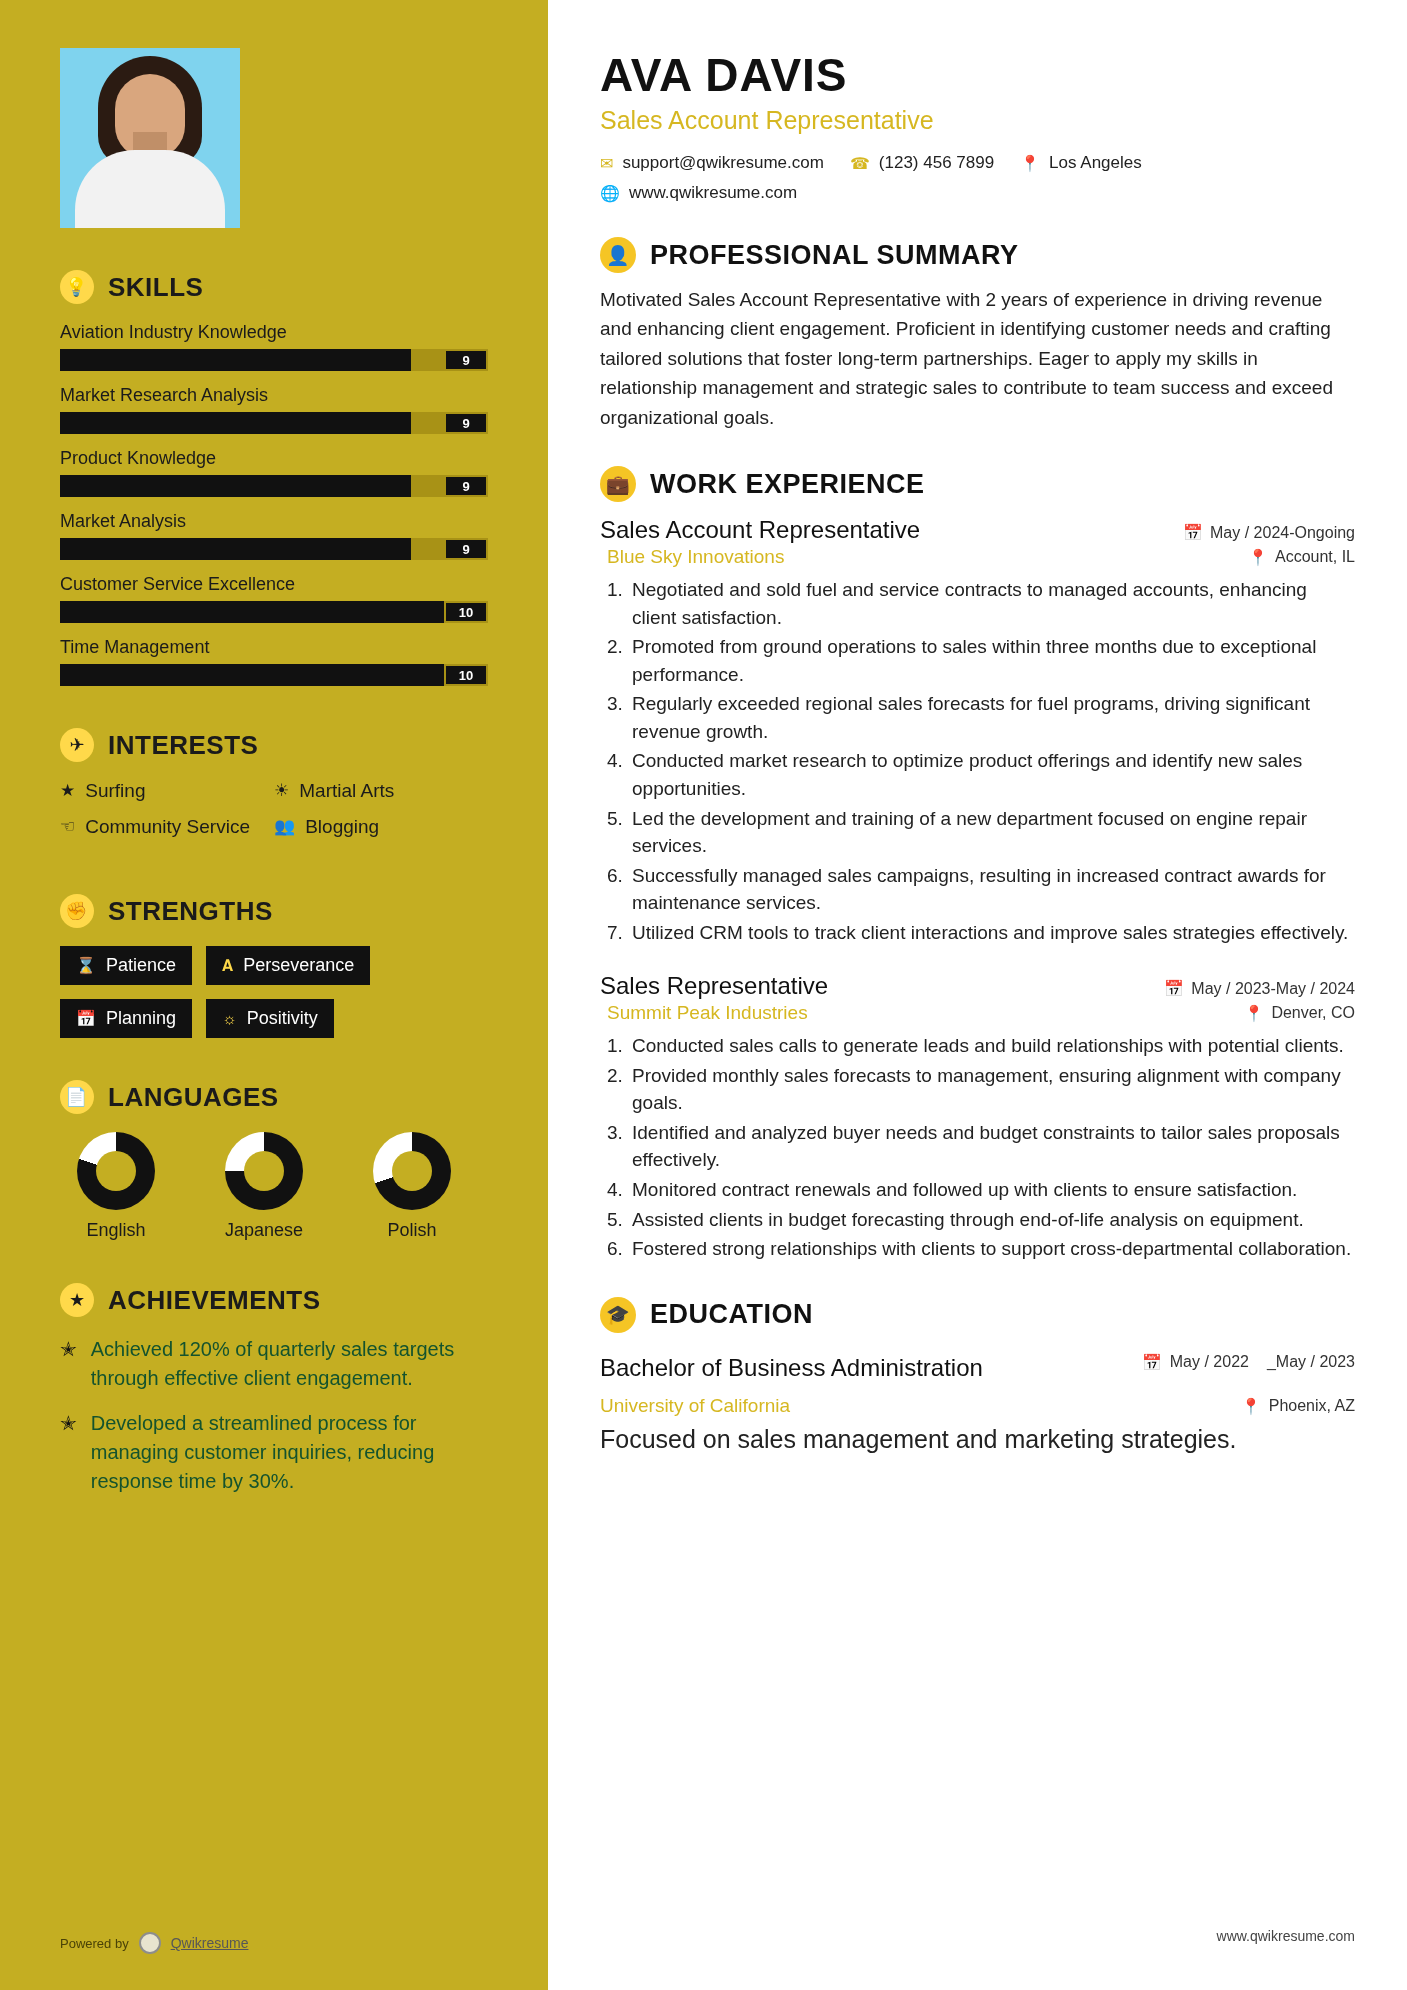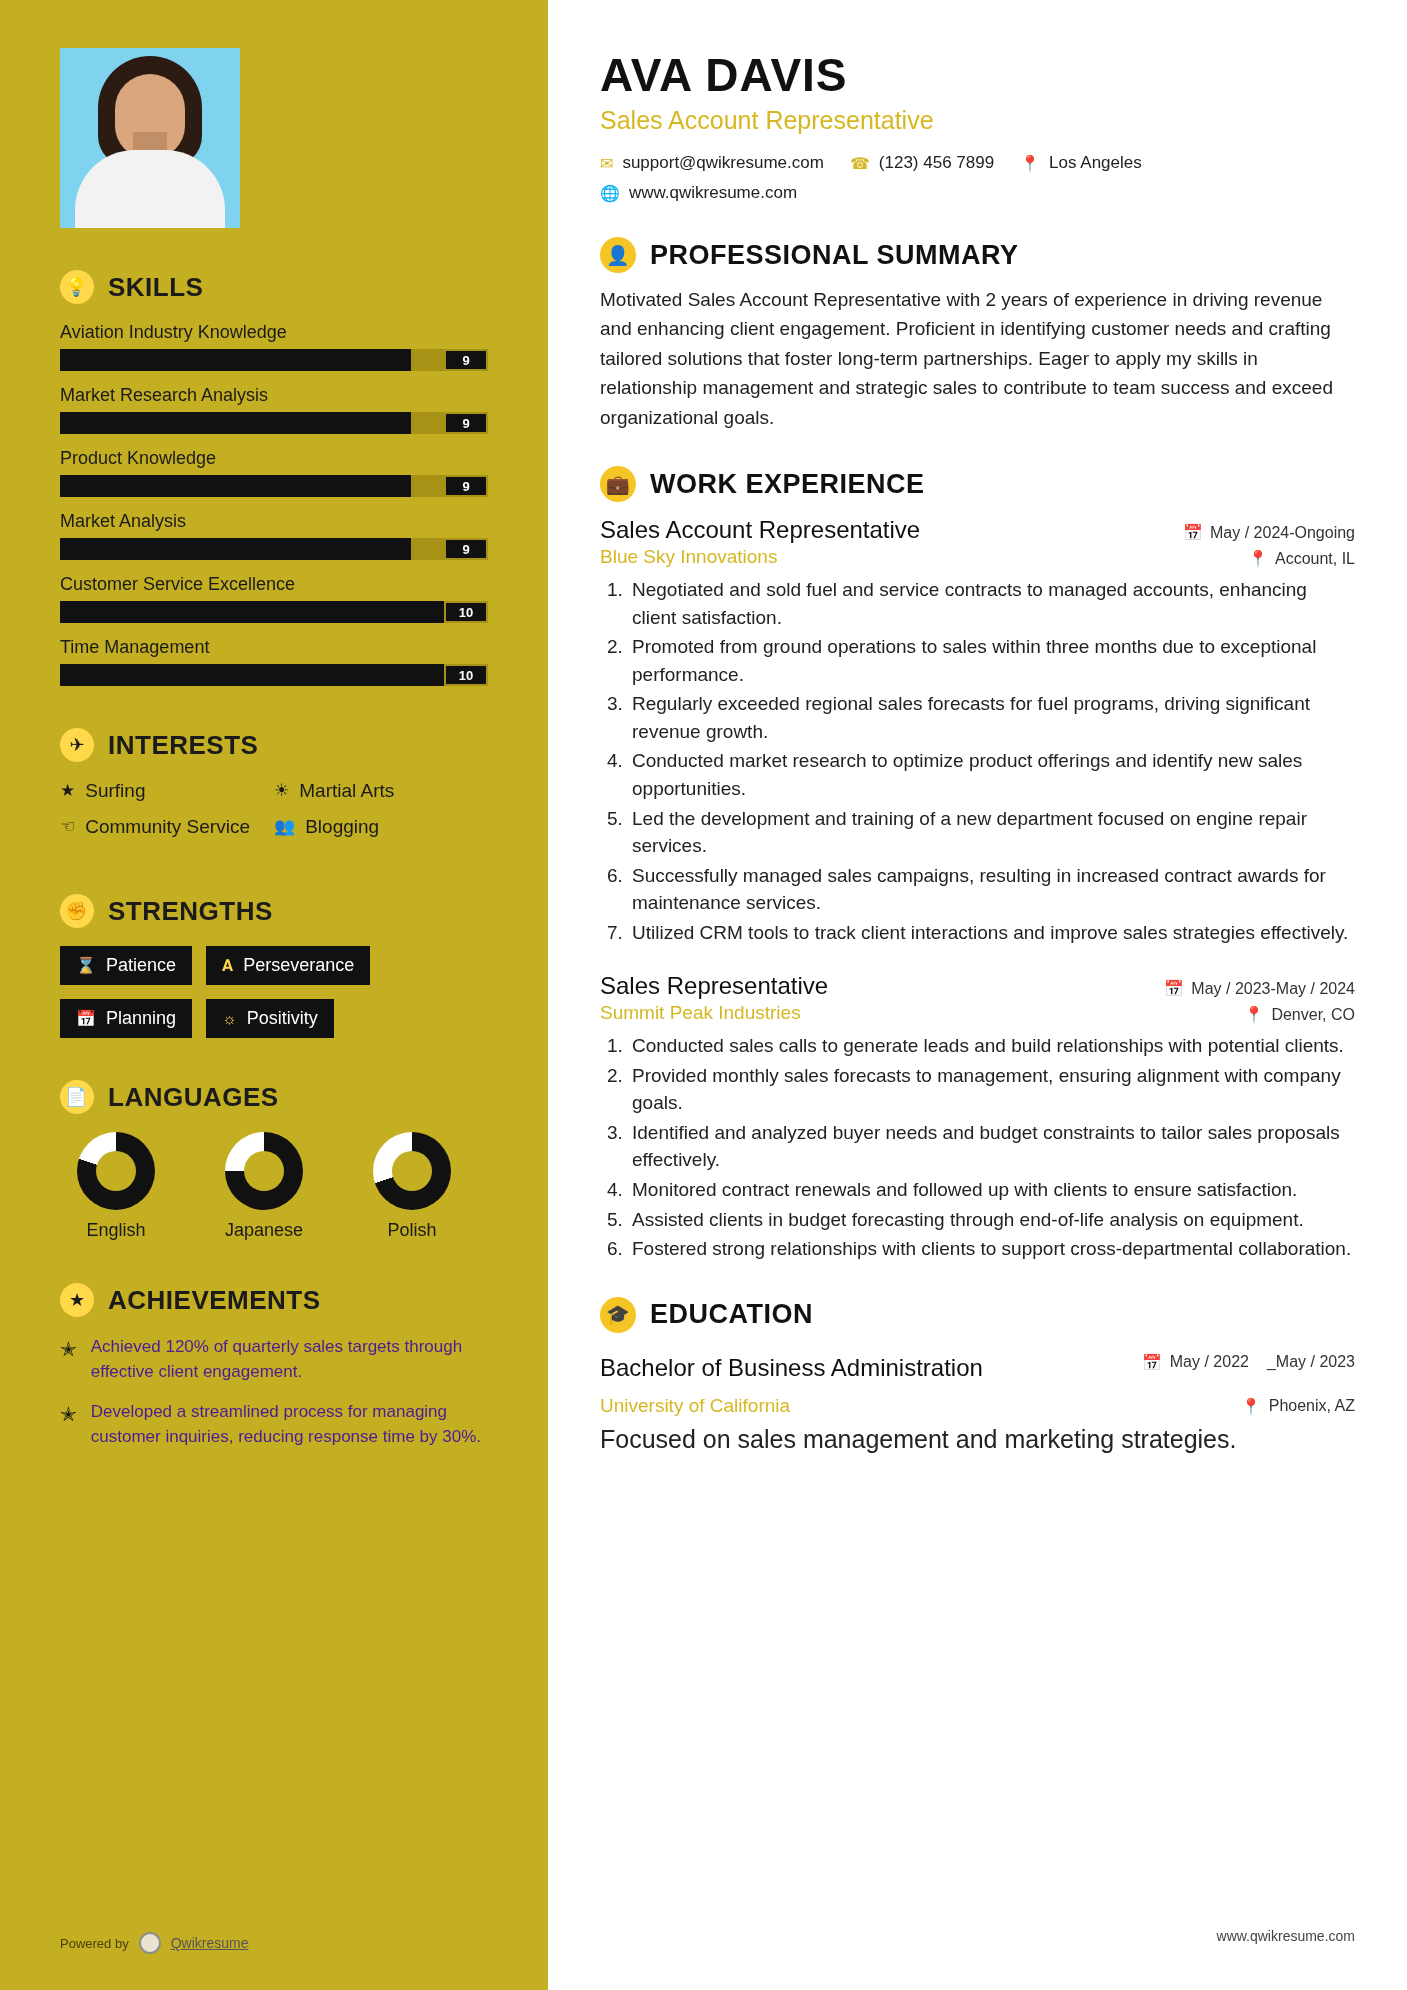--- a/index.html
+++ b/index.html
@@ -143,7 +143,7 @@
   .job-top { display: flex; justify-content: space-between; align-items: baseline; gap: 12px; }
   .job-title { font-size: 24px; color: #111; font-weight: 500; }
   .job-date { font-size: 16px; color: #333; display: flex; align-items: center; gap: 7px; white-space: nowrap; }
-  .job-sub { display: flex; justify-content: space-between; align-items: flex-end; margin-top: 2px; gap: 12px; }
+  .job-sub { display: flex; justify-content: space-between; align-items: center; margin-top: 2px; gap: 12px; margin-left: 7px; }
   .job-company { font-size: 19px; color: #d6b721; }
   .job-loc { font-size: 16px; color: #333; display: flex; align-items: center; gap: 7px; white-space: nowrap; }
   ol.bullets { margin: 8px 0 0 28px; }

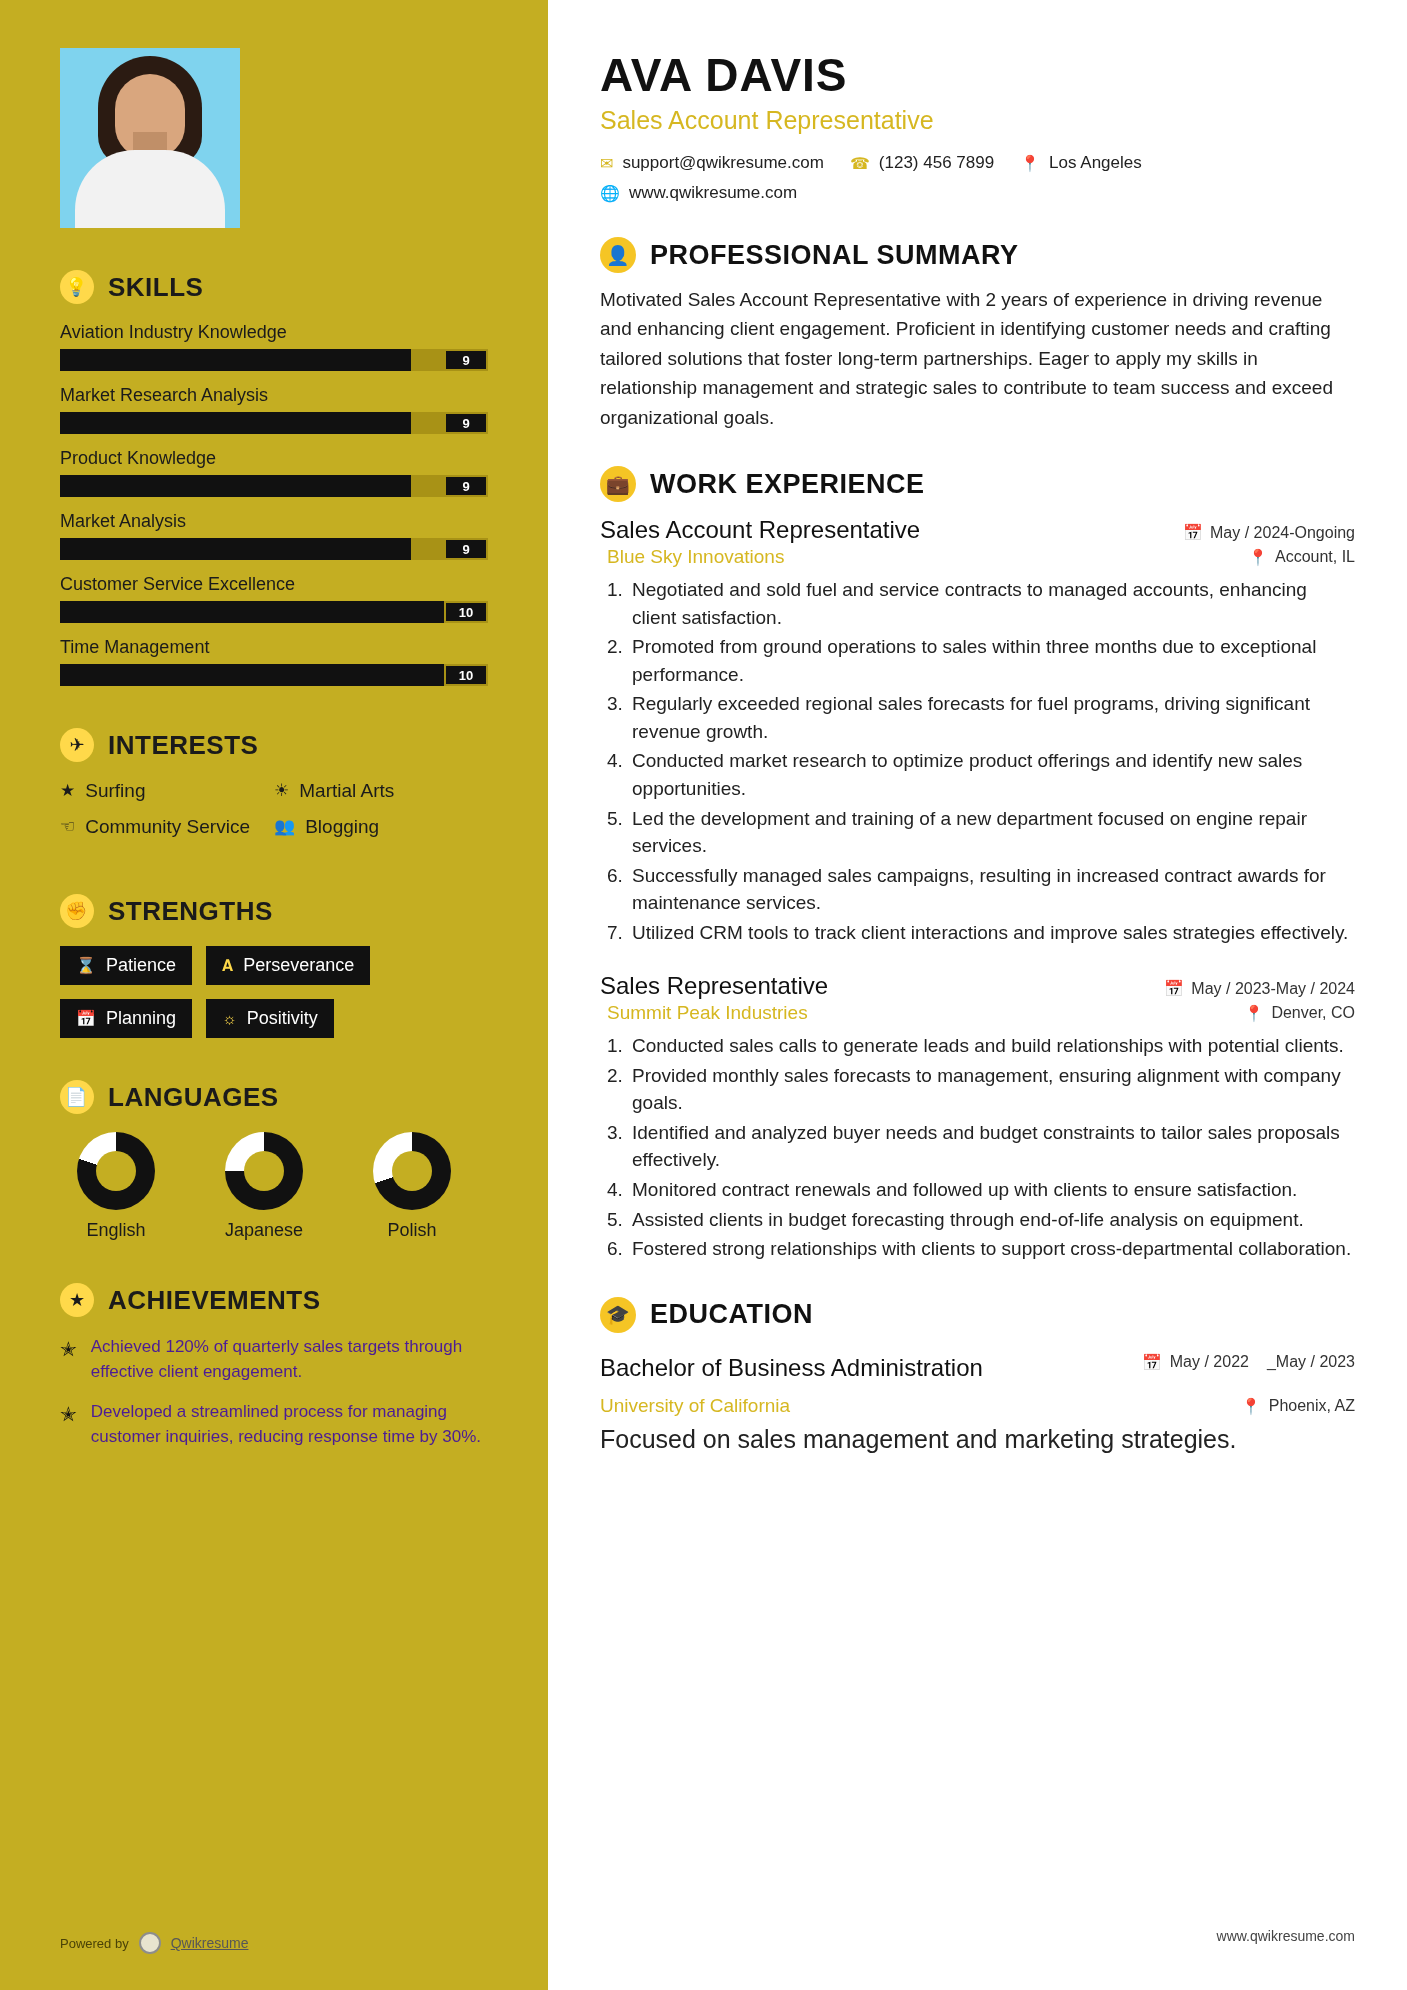--- a/index.html
+++ b/index.html
@@ -104,7 +104,7 @@
   .lang-name { font-size: 18px; color: #1b1b1b; }
   .ach { display: flex; gap: 14px; margin-top: 16px; }
   .ach-icon { font-size: 20px; color: #111111; line-height: 1.2; padding-top: 2px; }
-  .ach-text { font-size: 17px; line-height: 1.45; color: #4c1d95; }
+  .ach-text { font-size: 20px; line-height: 1.45; color: #14532d; }
   .powered {
     position: absolute; left: 60px; bottom: 36px;
     display: flex; align-items: center; gap: 10px;

